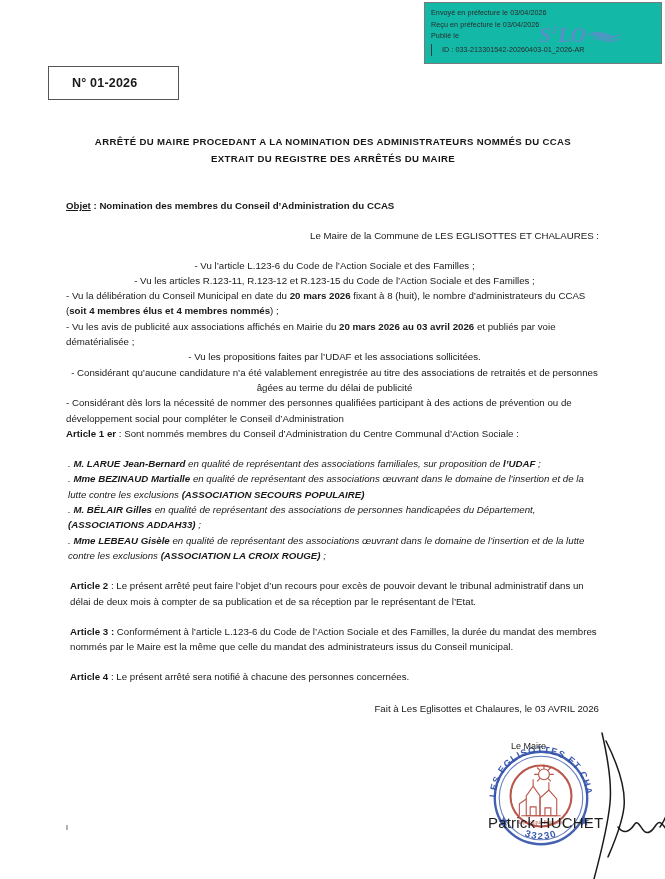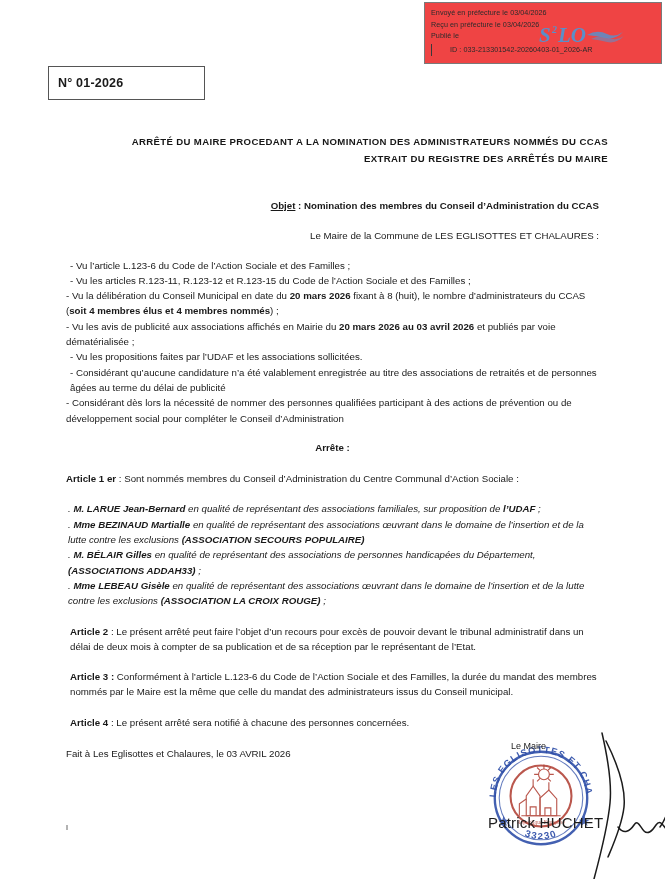--- a/index.html
+++ b/index.html
@@ -31,7 +31,7 @@
     border: 1px solid #7a7a7a;
     box-sizing: border-box;
     padding: 4px 0 0 6px;
-    background: #ef4444;
+    background: #14b8a6;
   }
   .prefecture-box .pline {
     font-size: 7.2px;

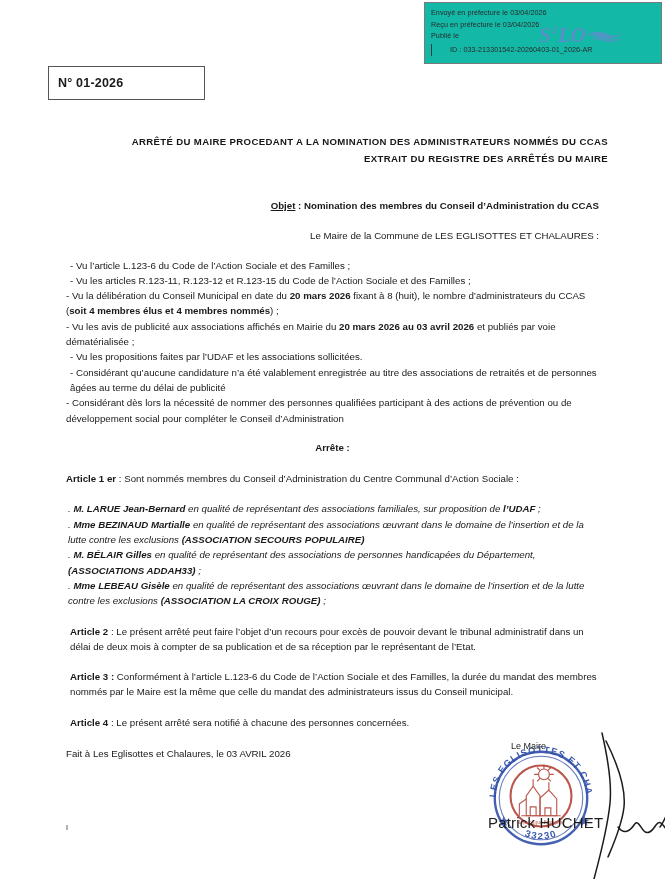--- a/index.html
+++ b/index.html
@@ -42,7 +42,7 @@
   }
   .prefecture-box .pline.id {
     border-left: 1.4px solid #3a3a3a;
-    padding-left: 18px;
+    padding-left: 10px;
     margin-top: 2.5px;
     font-size: 7.2px;
   }

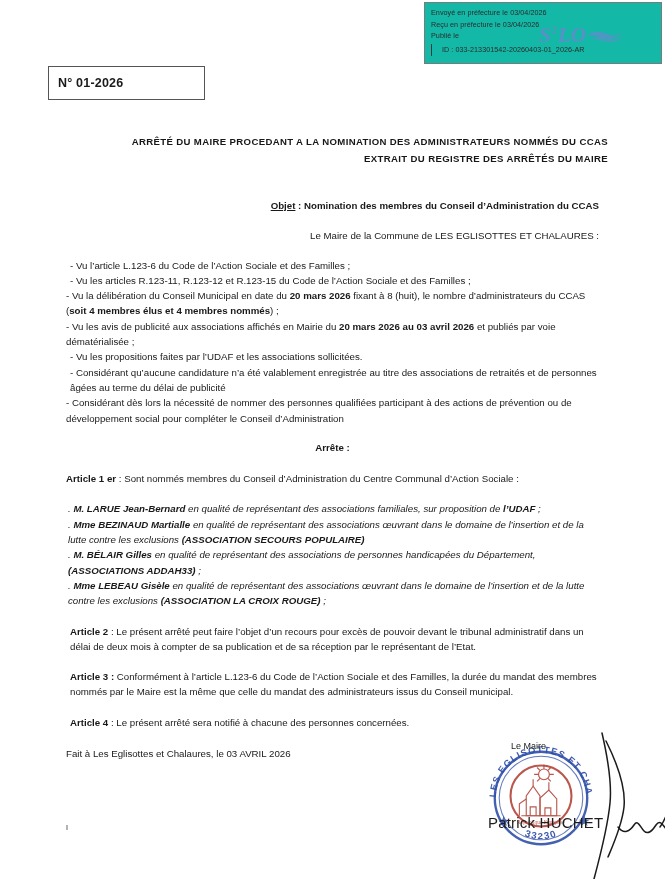--- a/index.html
+++ b/index.html
@@ -60,13 +60,13 @@
     position: absolute;
     left: 48px;
     top: 66px;
-    width: 157px;
+    width: 131px;
     height: 34px;
     border: 1px solid #555;
     box-sizing: border-box;
     display: flex;
     align-items: center;
-    padding-left: 9px;
+    padding-left: 23px;
   }
   .num-box span {
     font-size: 12.5px;

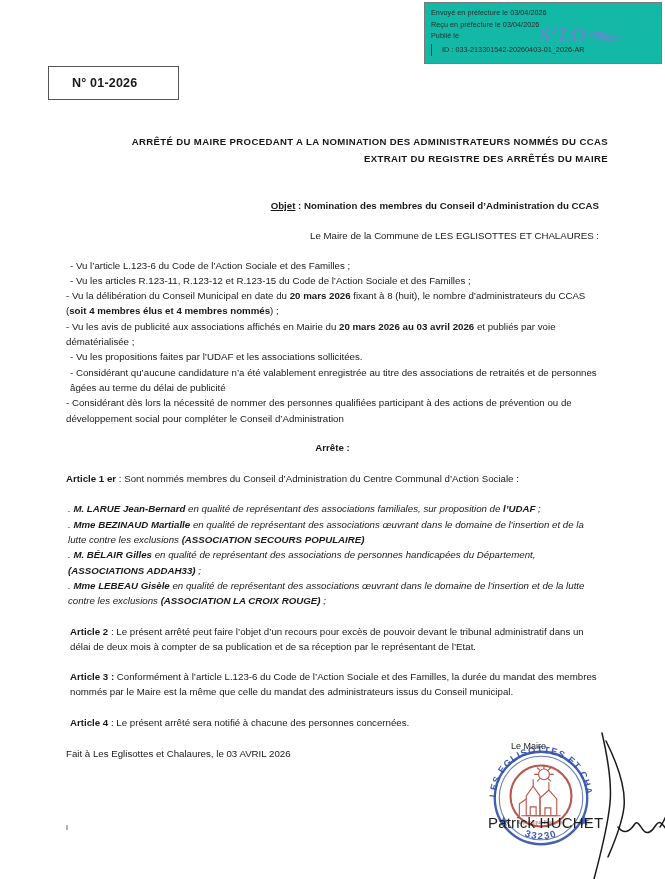--- a/index.html
+++ b/index.html
@@ -80,7 +80,7 @@
     left: 58px;
     top: 134px;
     width: 550px;
-    text-align: right;
+    text-align: center;
   }
   .title-block .tline {
     font-size: 9.6px;

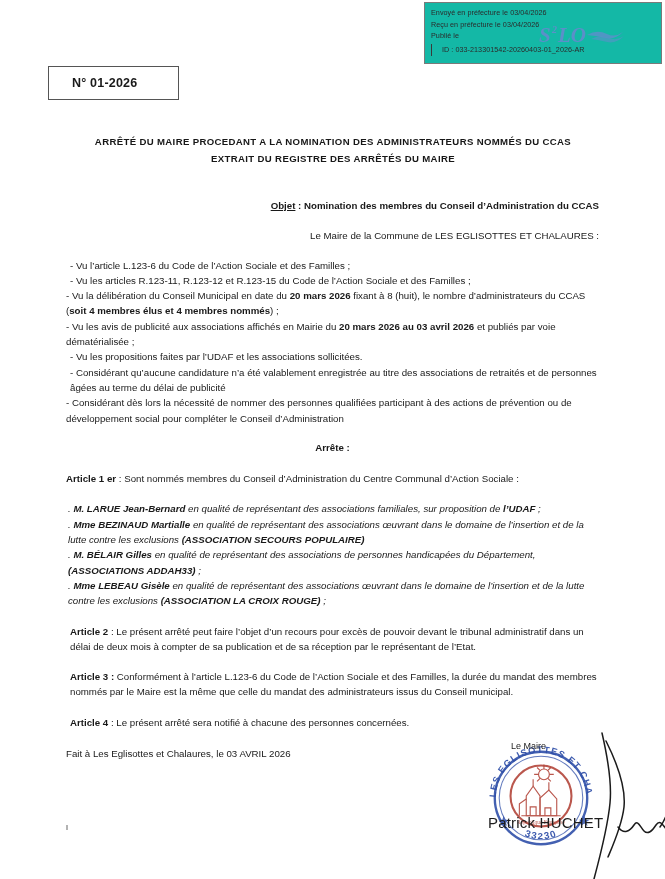--- a/index.html
+++ b/index.html
@@ -107,7 +107,6 @@
     font-weight: bold;
     font-size: 9.8px;
     margin-bottom: 15px !important;
-    text-align: right;
   }
   .objet .u {
     text-decoration: underline;

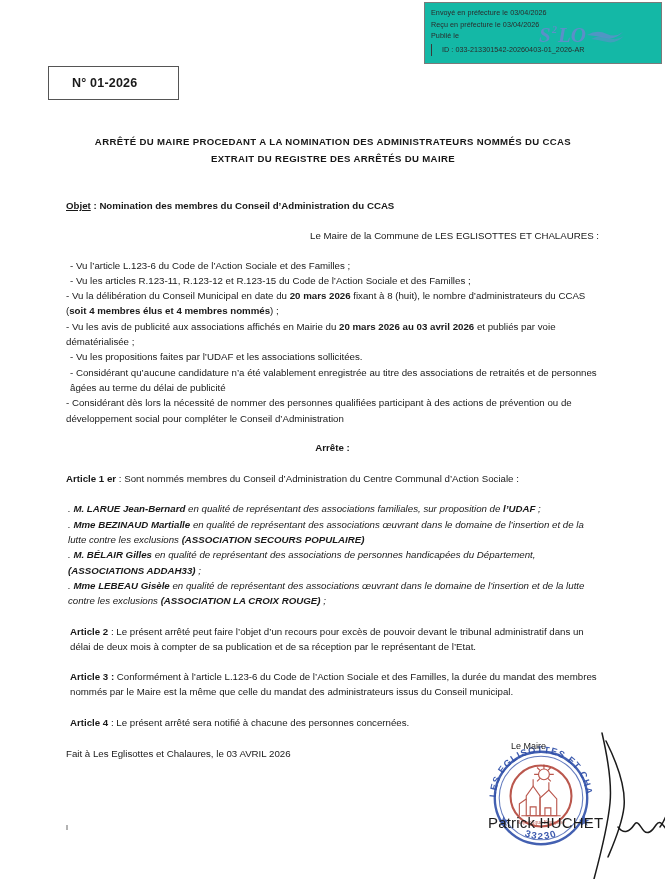--- a/index.html
+++ b/index.html
@@ -115,7 +115,7 @@
 
   .clause-list { margin: 0 0 0 0; }
   .clause-list p { text-indent: 0; }
-  .clause-list p.ind { padding-left: 4px; }
+  .clause-list p.ind { padding-left: 4px; text-align: center; }
 
   .arrete-head {
     text-align: center;

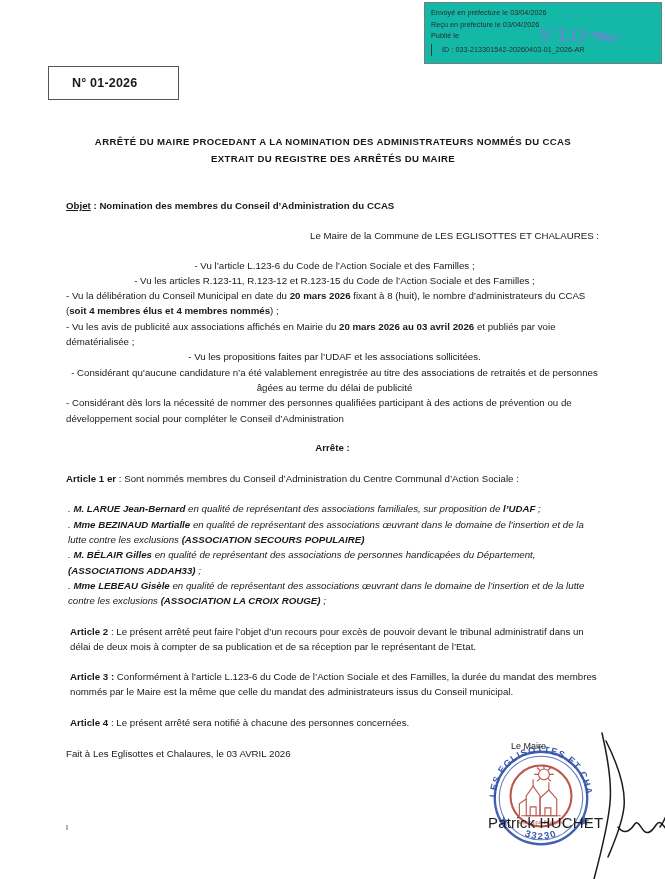--- a/index.html
+++ b/index.html
@@ -238,7 +238,6 @@
       <p>- Considérant dès lors la nécessité de nommer des personnes qualifiées participant à des actions de prévention ou de développement social pour compléter le Conseil d’Administration</p>
     </div>
 
-    <p class="arrete-head">Arrête :</p>
 
     <p class="art-1"><b>Article 1 er</b><span> : Sont nommés membres du Conseil d’Administration du Centre Communal d’Action Sociale :</span></p>
 

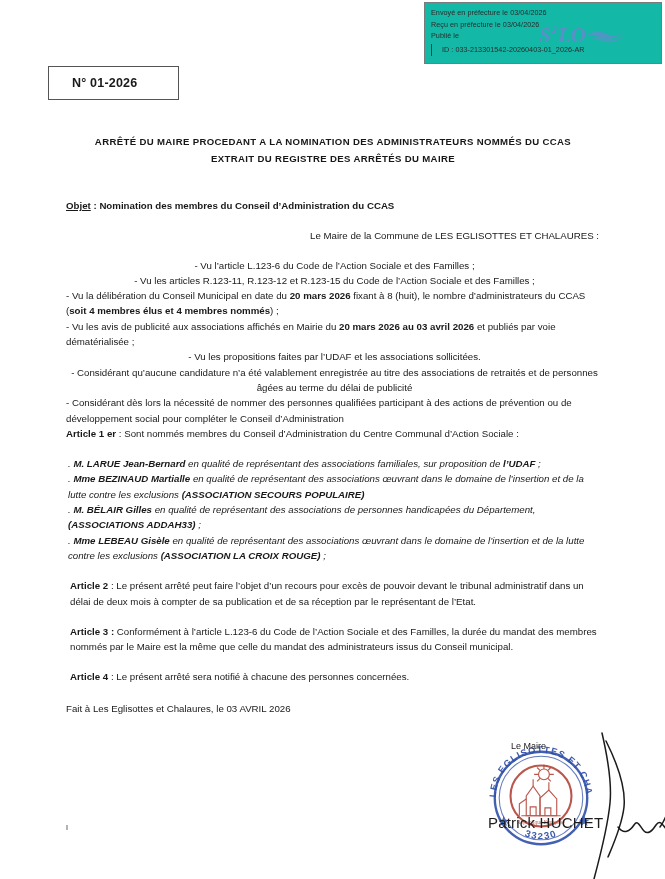--- a/index.html
+++ b/index.html
@@ -129,7 +129,7 @@
   .member-list p { padding-left: 2px; font-style: italic; }
 
   .article-block { margin-top: 15px !important; padding-left: 4px; }
-  .fait { margin-top: 16px !important; }
+  .fait { margin-top: 16px !important; text-align: right; }
 
   b, .b { font-weight: bold; }
 

